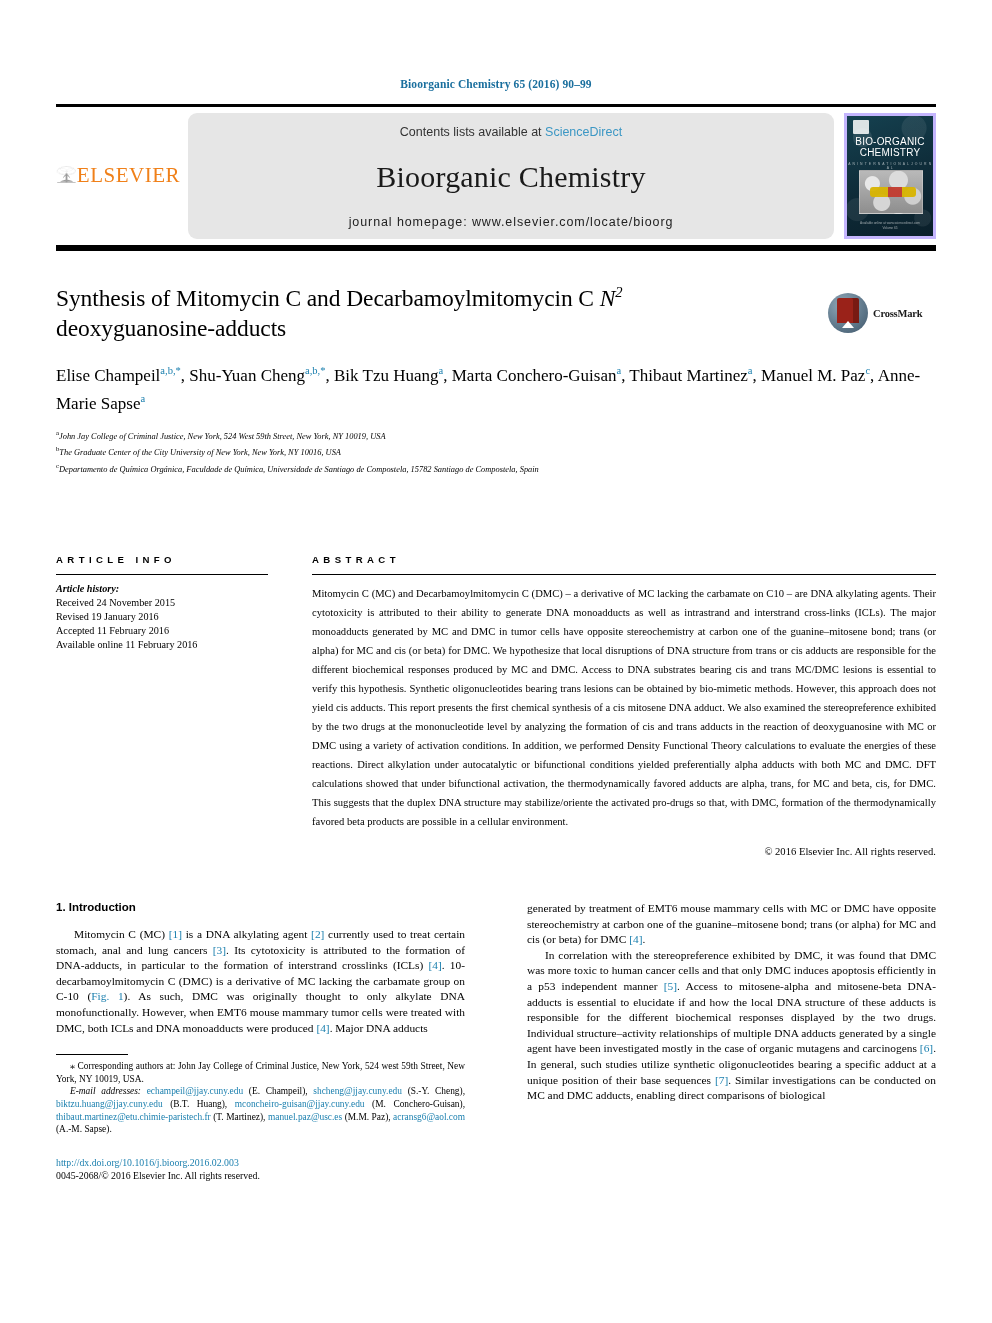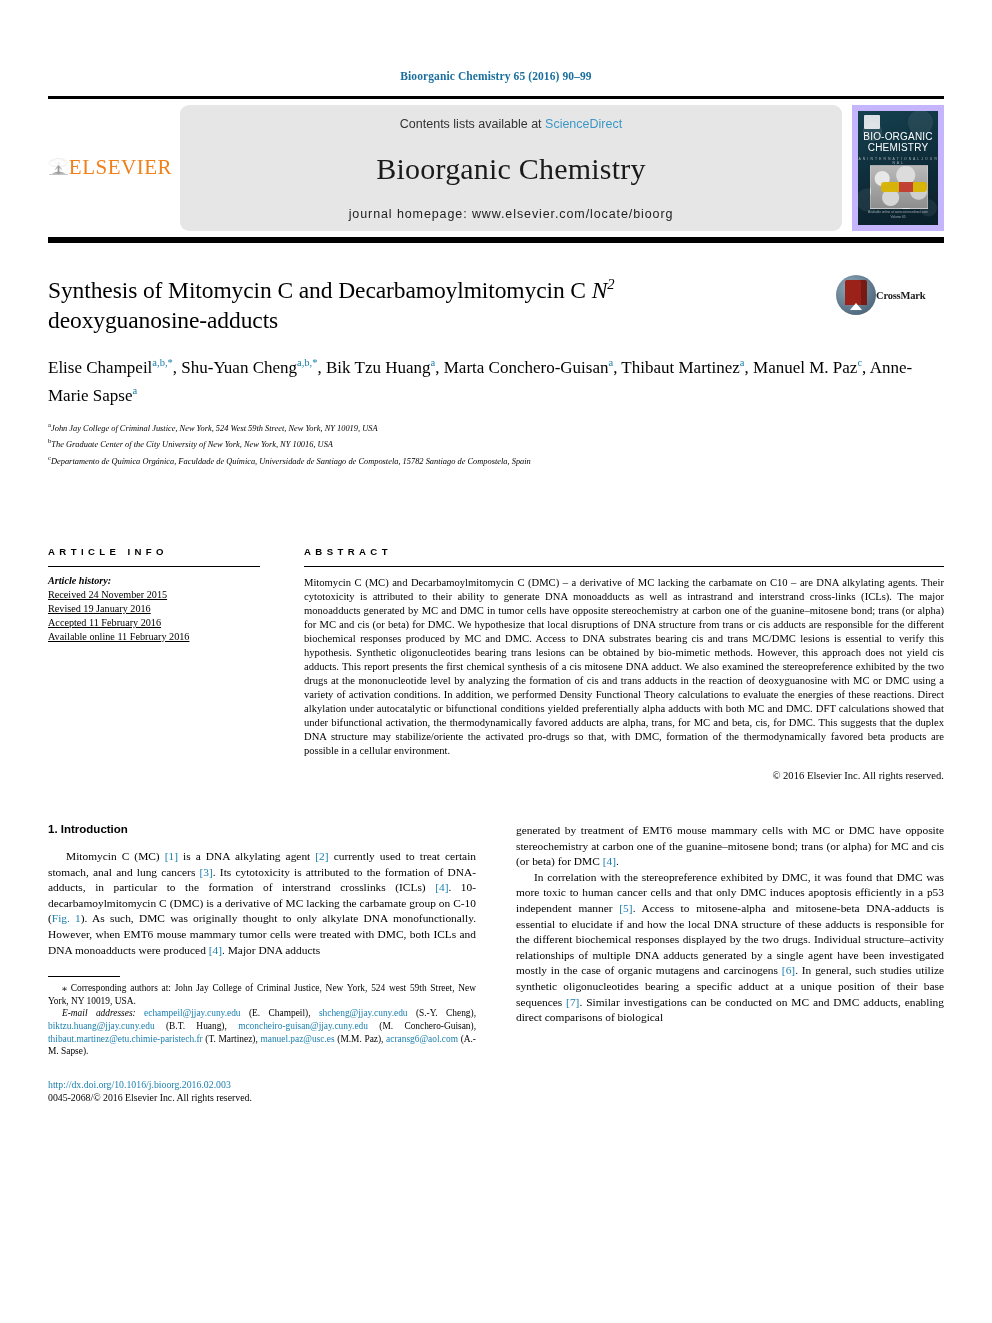--- a/index.html
+++ b/index.html
@@ -19,7 +19,7 @@
     position: relative;
     width: 992px;
     height: 1323px;
-    padding: 0;
+    padding: 8px;
     box-sizing: border-box;
   }
 

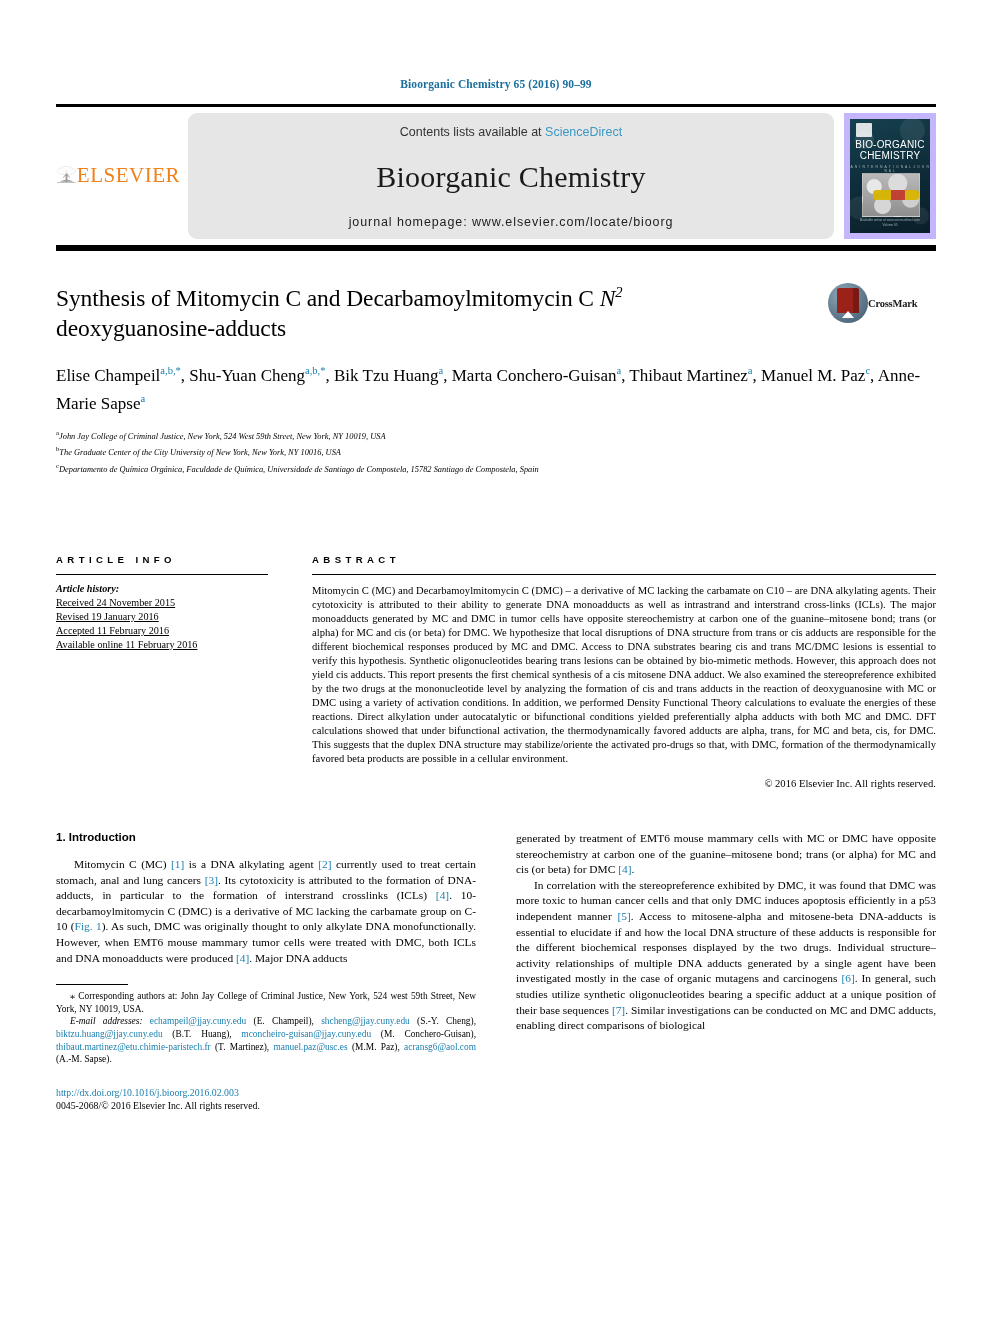--- a/index.html
+++ b/index.html
@@ -99,7 +99,7 @@
   .cover-thumb {
     width: 92px;
     flex: 0 0 92px;
-    border: 6px solid #c4b5fd;
+    border: 3px solid #c4b5fd;
     background: #8b5cf6;
     position: relative;
     overflow: hidden;

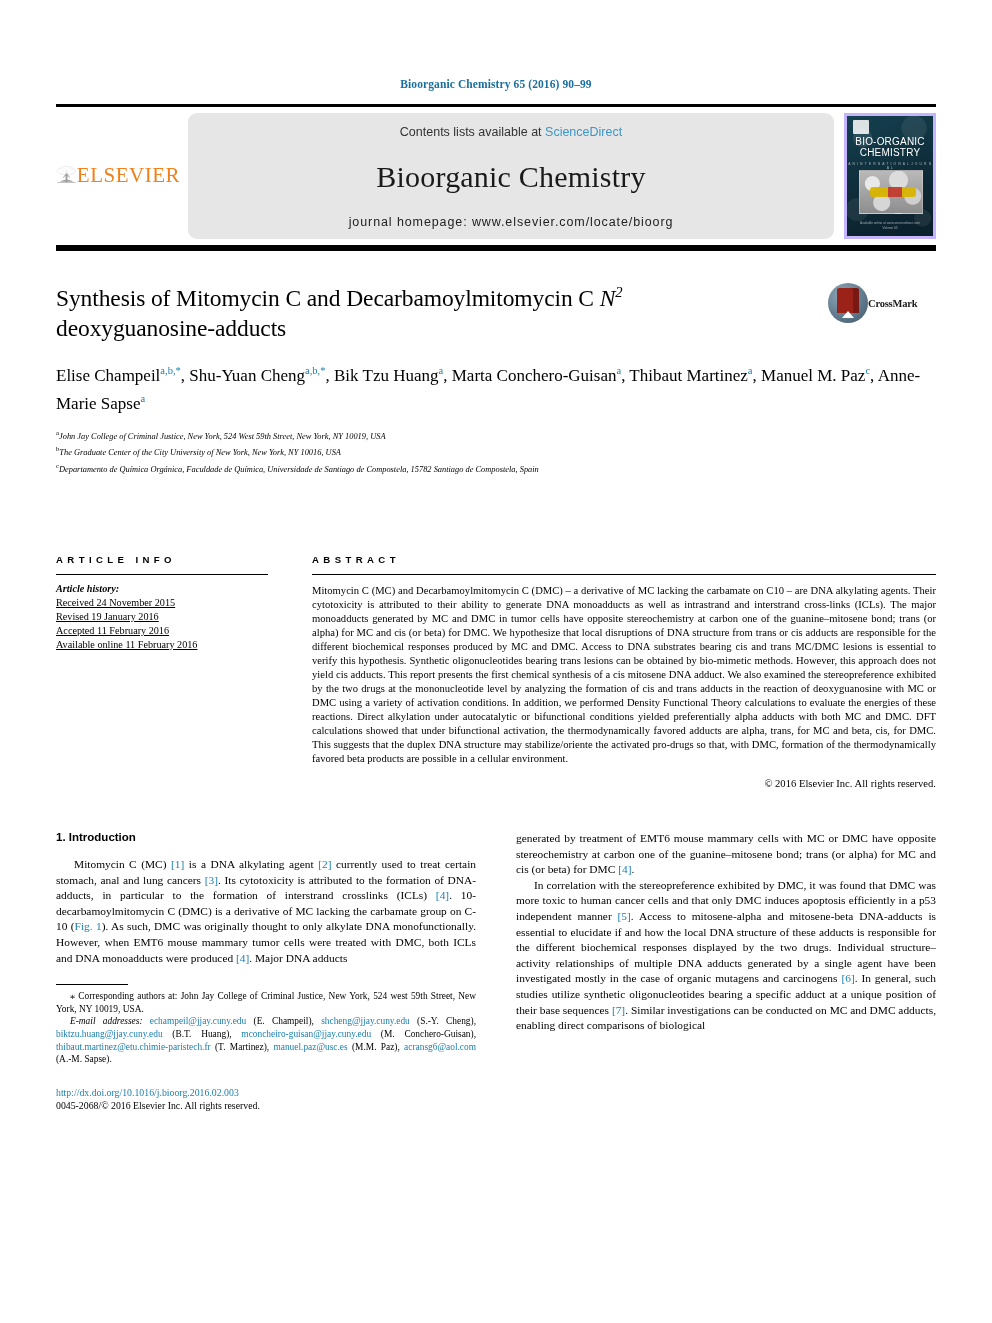--- a/index.html
+++ b/index.html
@@ -189,10 +189,11 @@
   .crossmark {
     position: absolute;
     right: 0;
-    top: 6px;
+    top: 16px;
     width: 108px;
     display: flex;
     align-items: center;
+    gap: 5px;
   }
   .cm-badge {
     width: 40px; height: 40px;

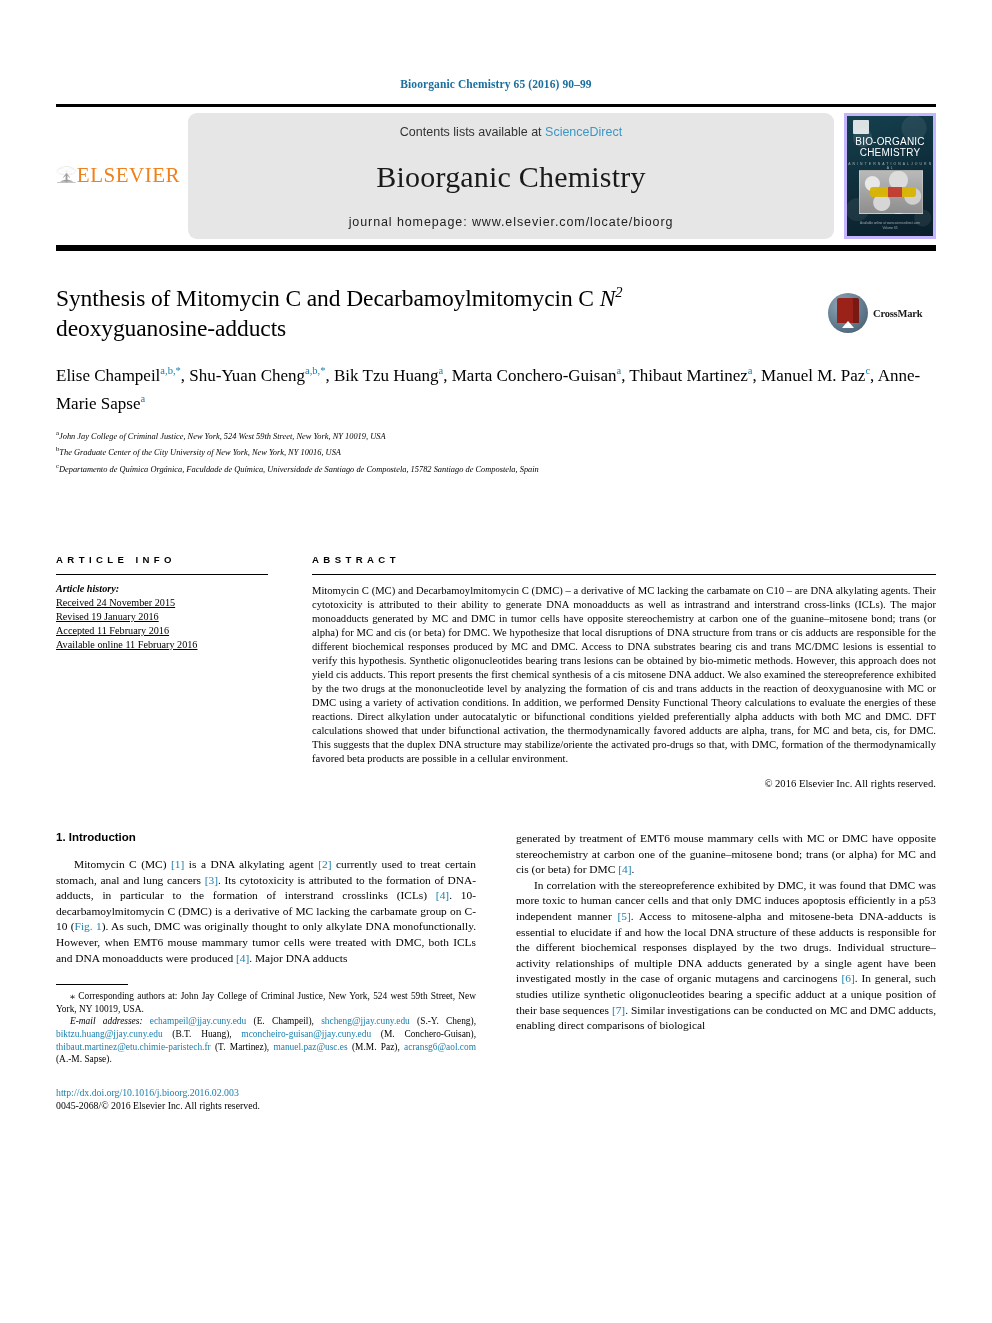--- a/index.html
+++ b/index.html
@@ -291,7 +291,7 @@
   .abstract-body {
     padding-top: 9px;
     font-size: 10.6px;
-    line-height: 14px;
+    line-height: 19px;
     text-align: justify;
   }
   .abstract-body p { margin: 0; }

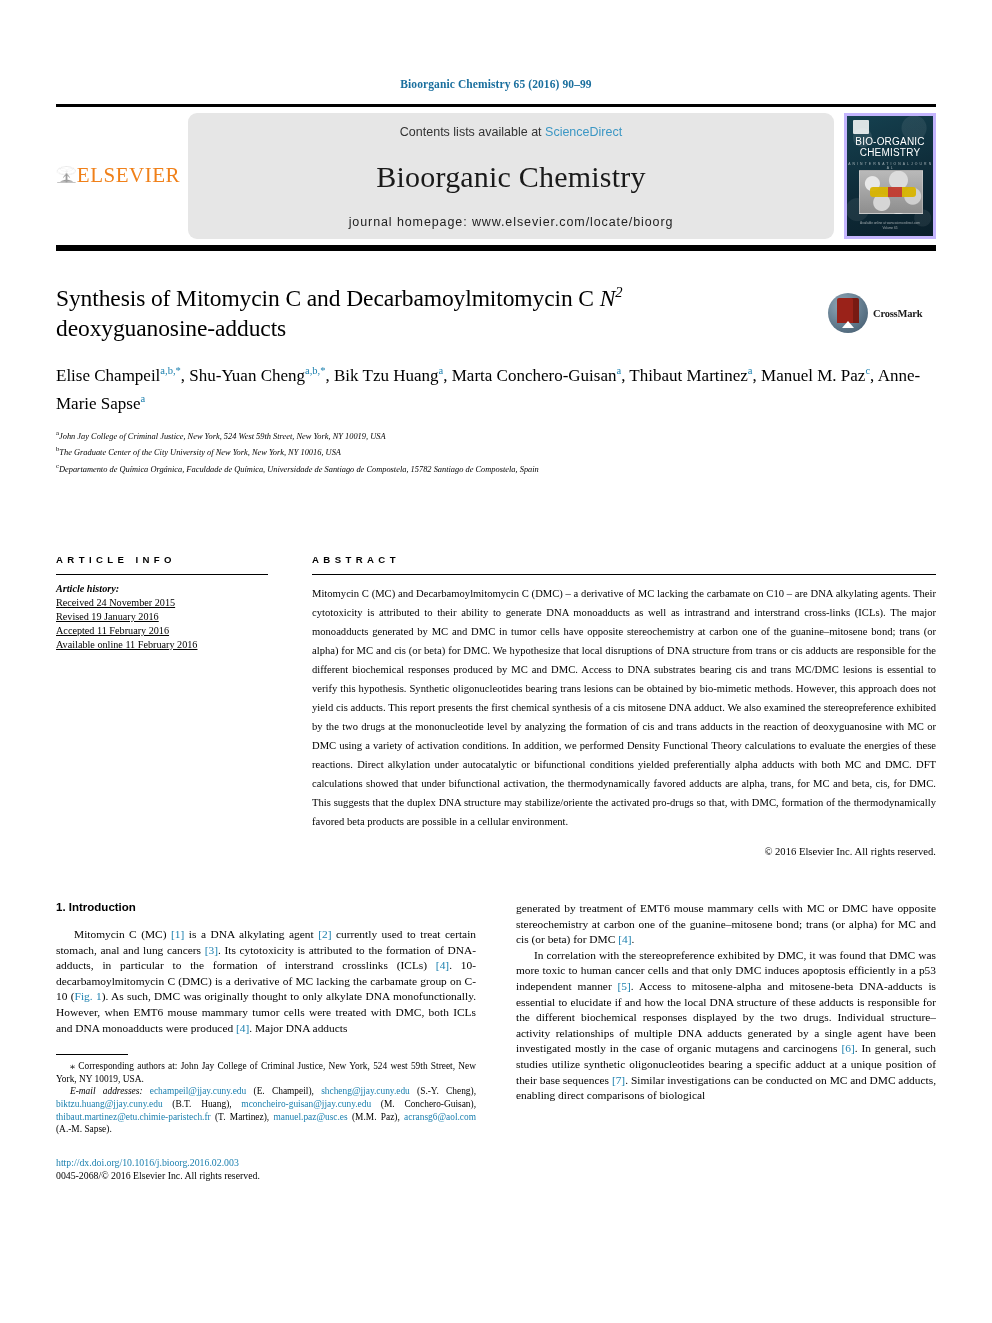--- a/index.html
+++ b/index.html
@@ -285,7 +285,6 @@
   .info-line {
     font-size: 10.2px;
     line-height: 14px;
-    text-decoration: underline;
   }
   .kw-block { margin-top: 26px; }
   .abstract-body {

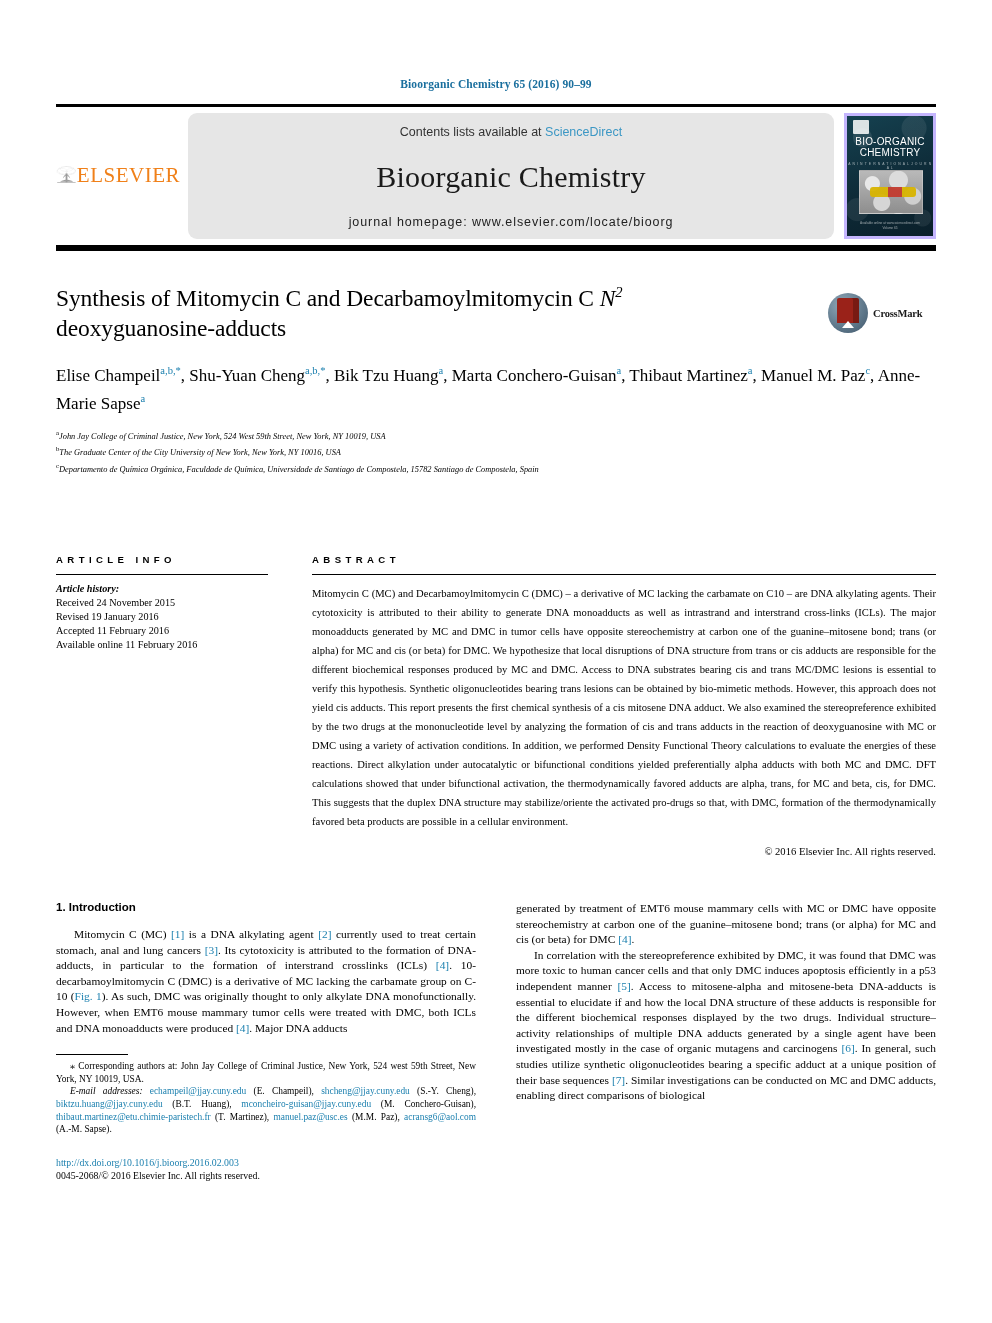--- a/index.html
+++ b/index.html
@@ -304,7 +304,7 @@
   .body-cols {
     margin: 40px 48px 0 48px;
     display: flex;
-    gap: 40px;
+    gap: 62px;
     position: relative;
   }
   .body-col {

